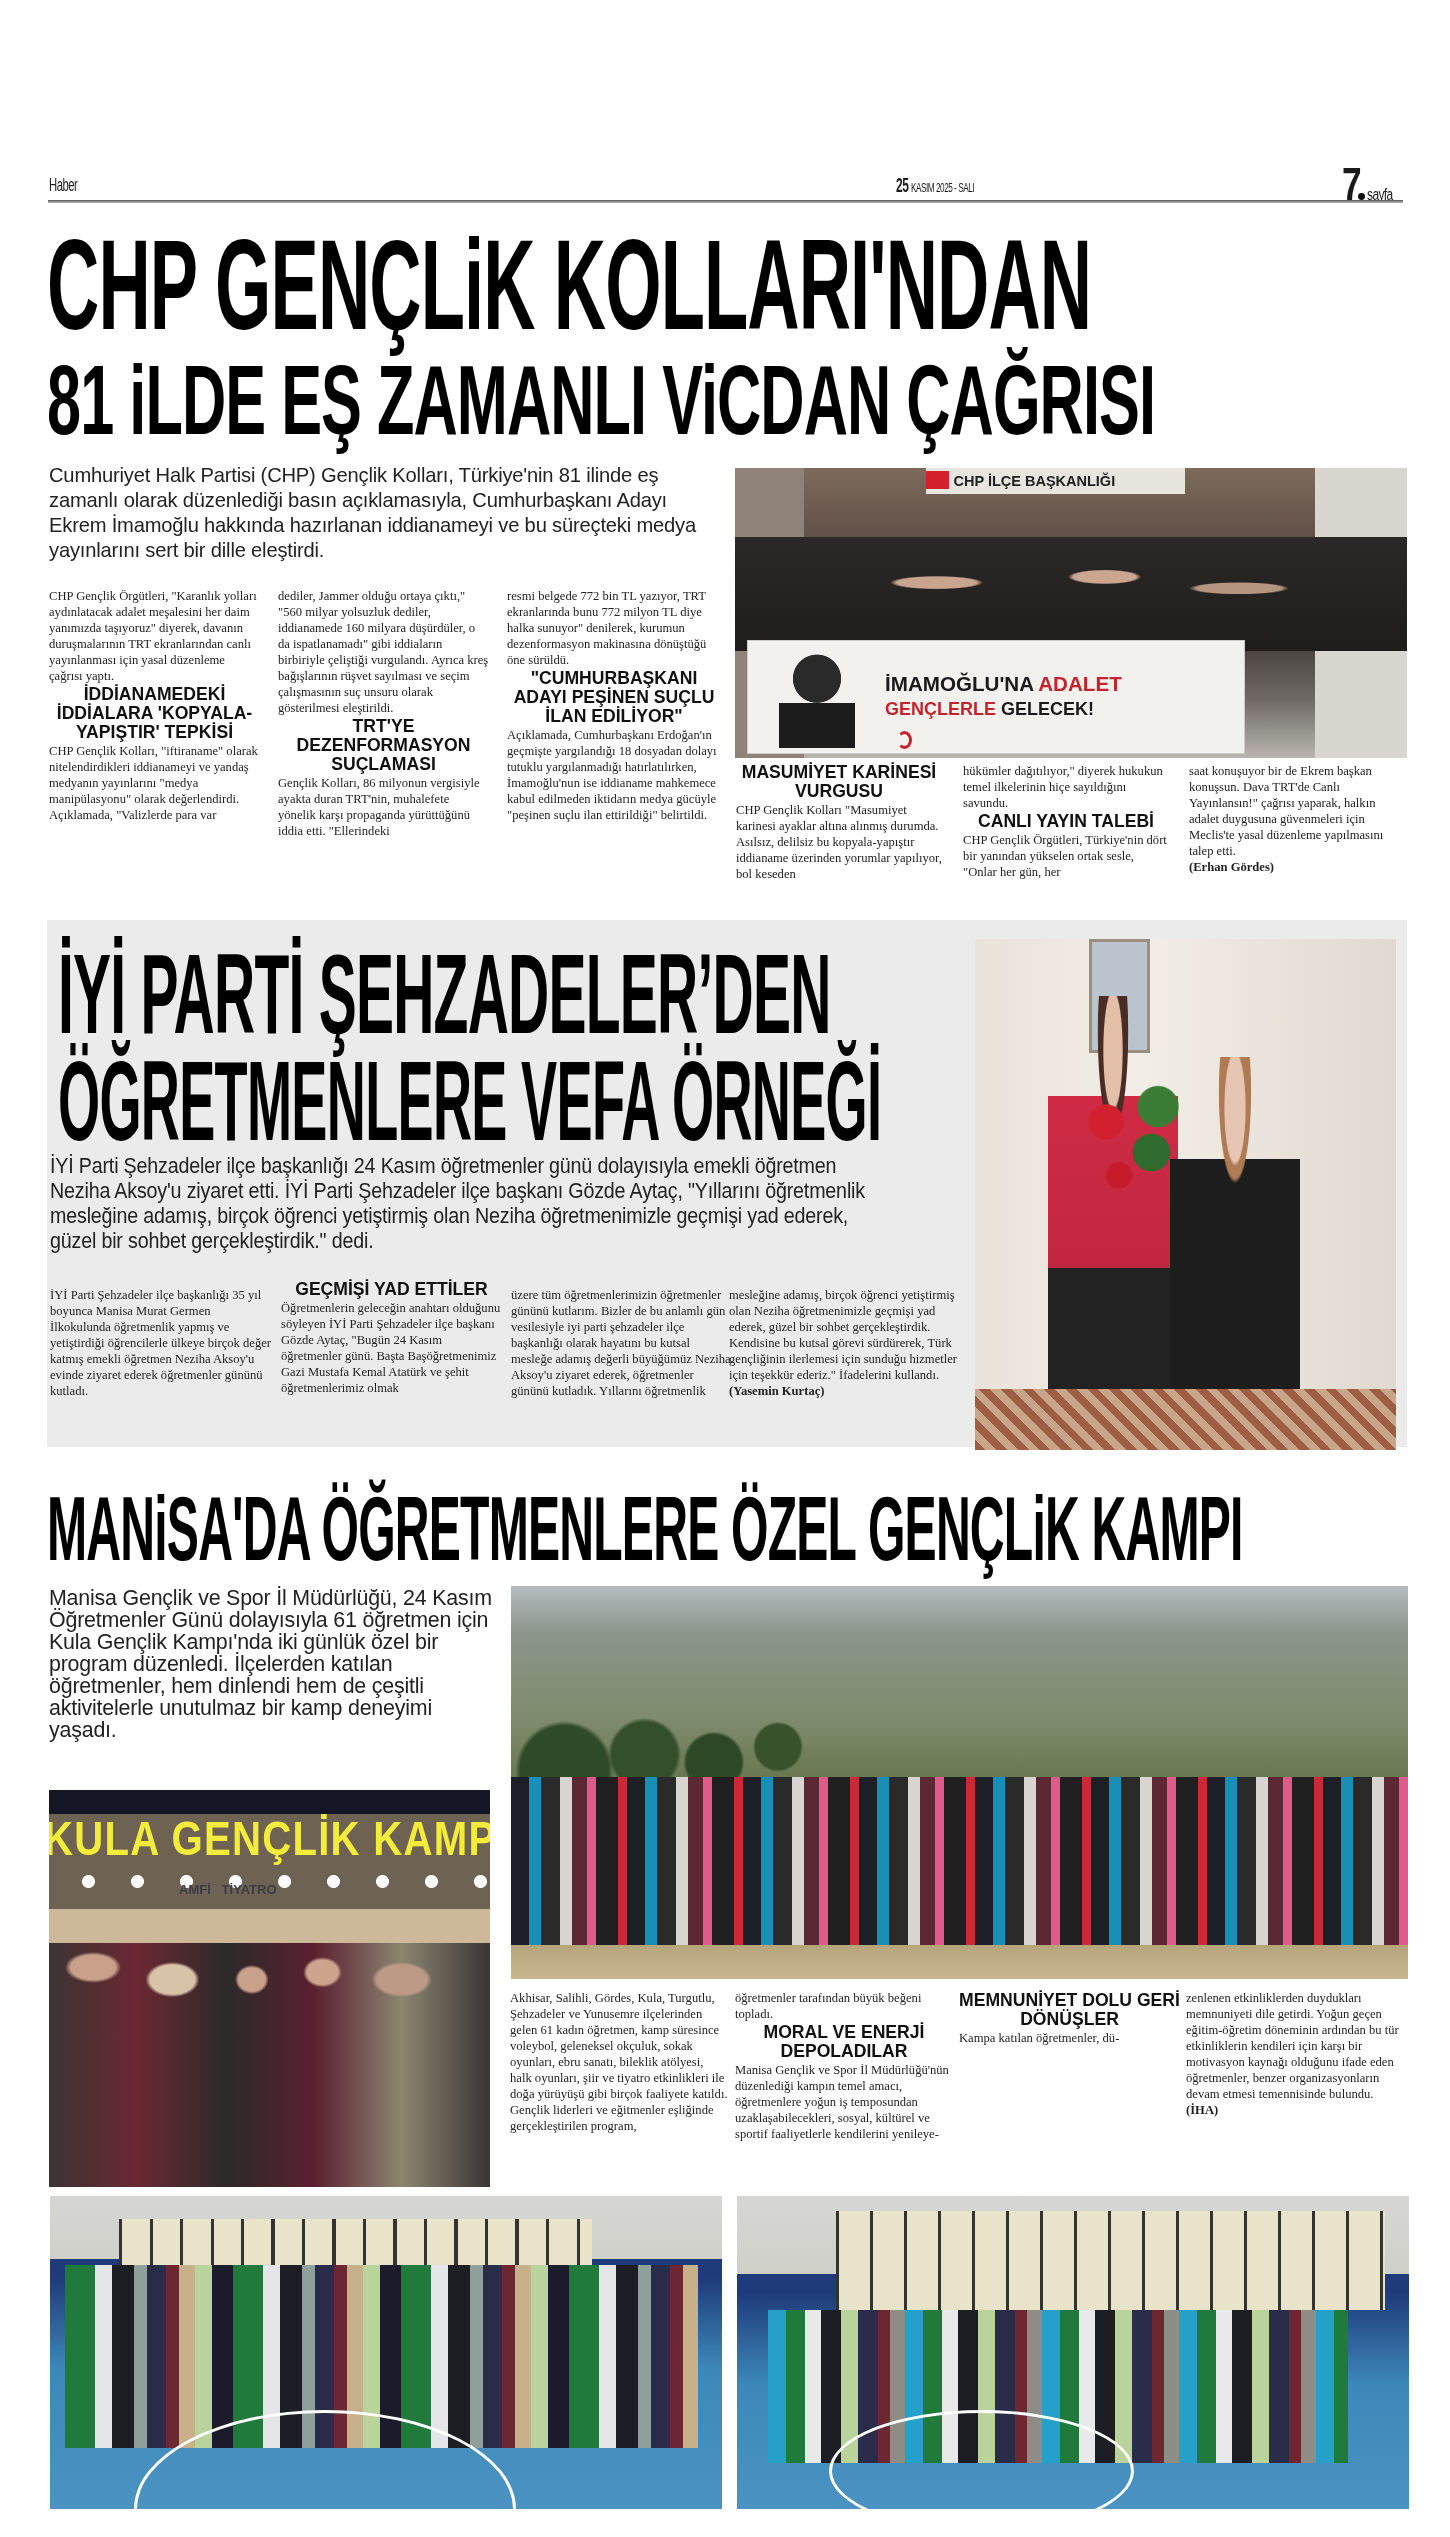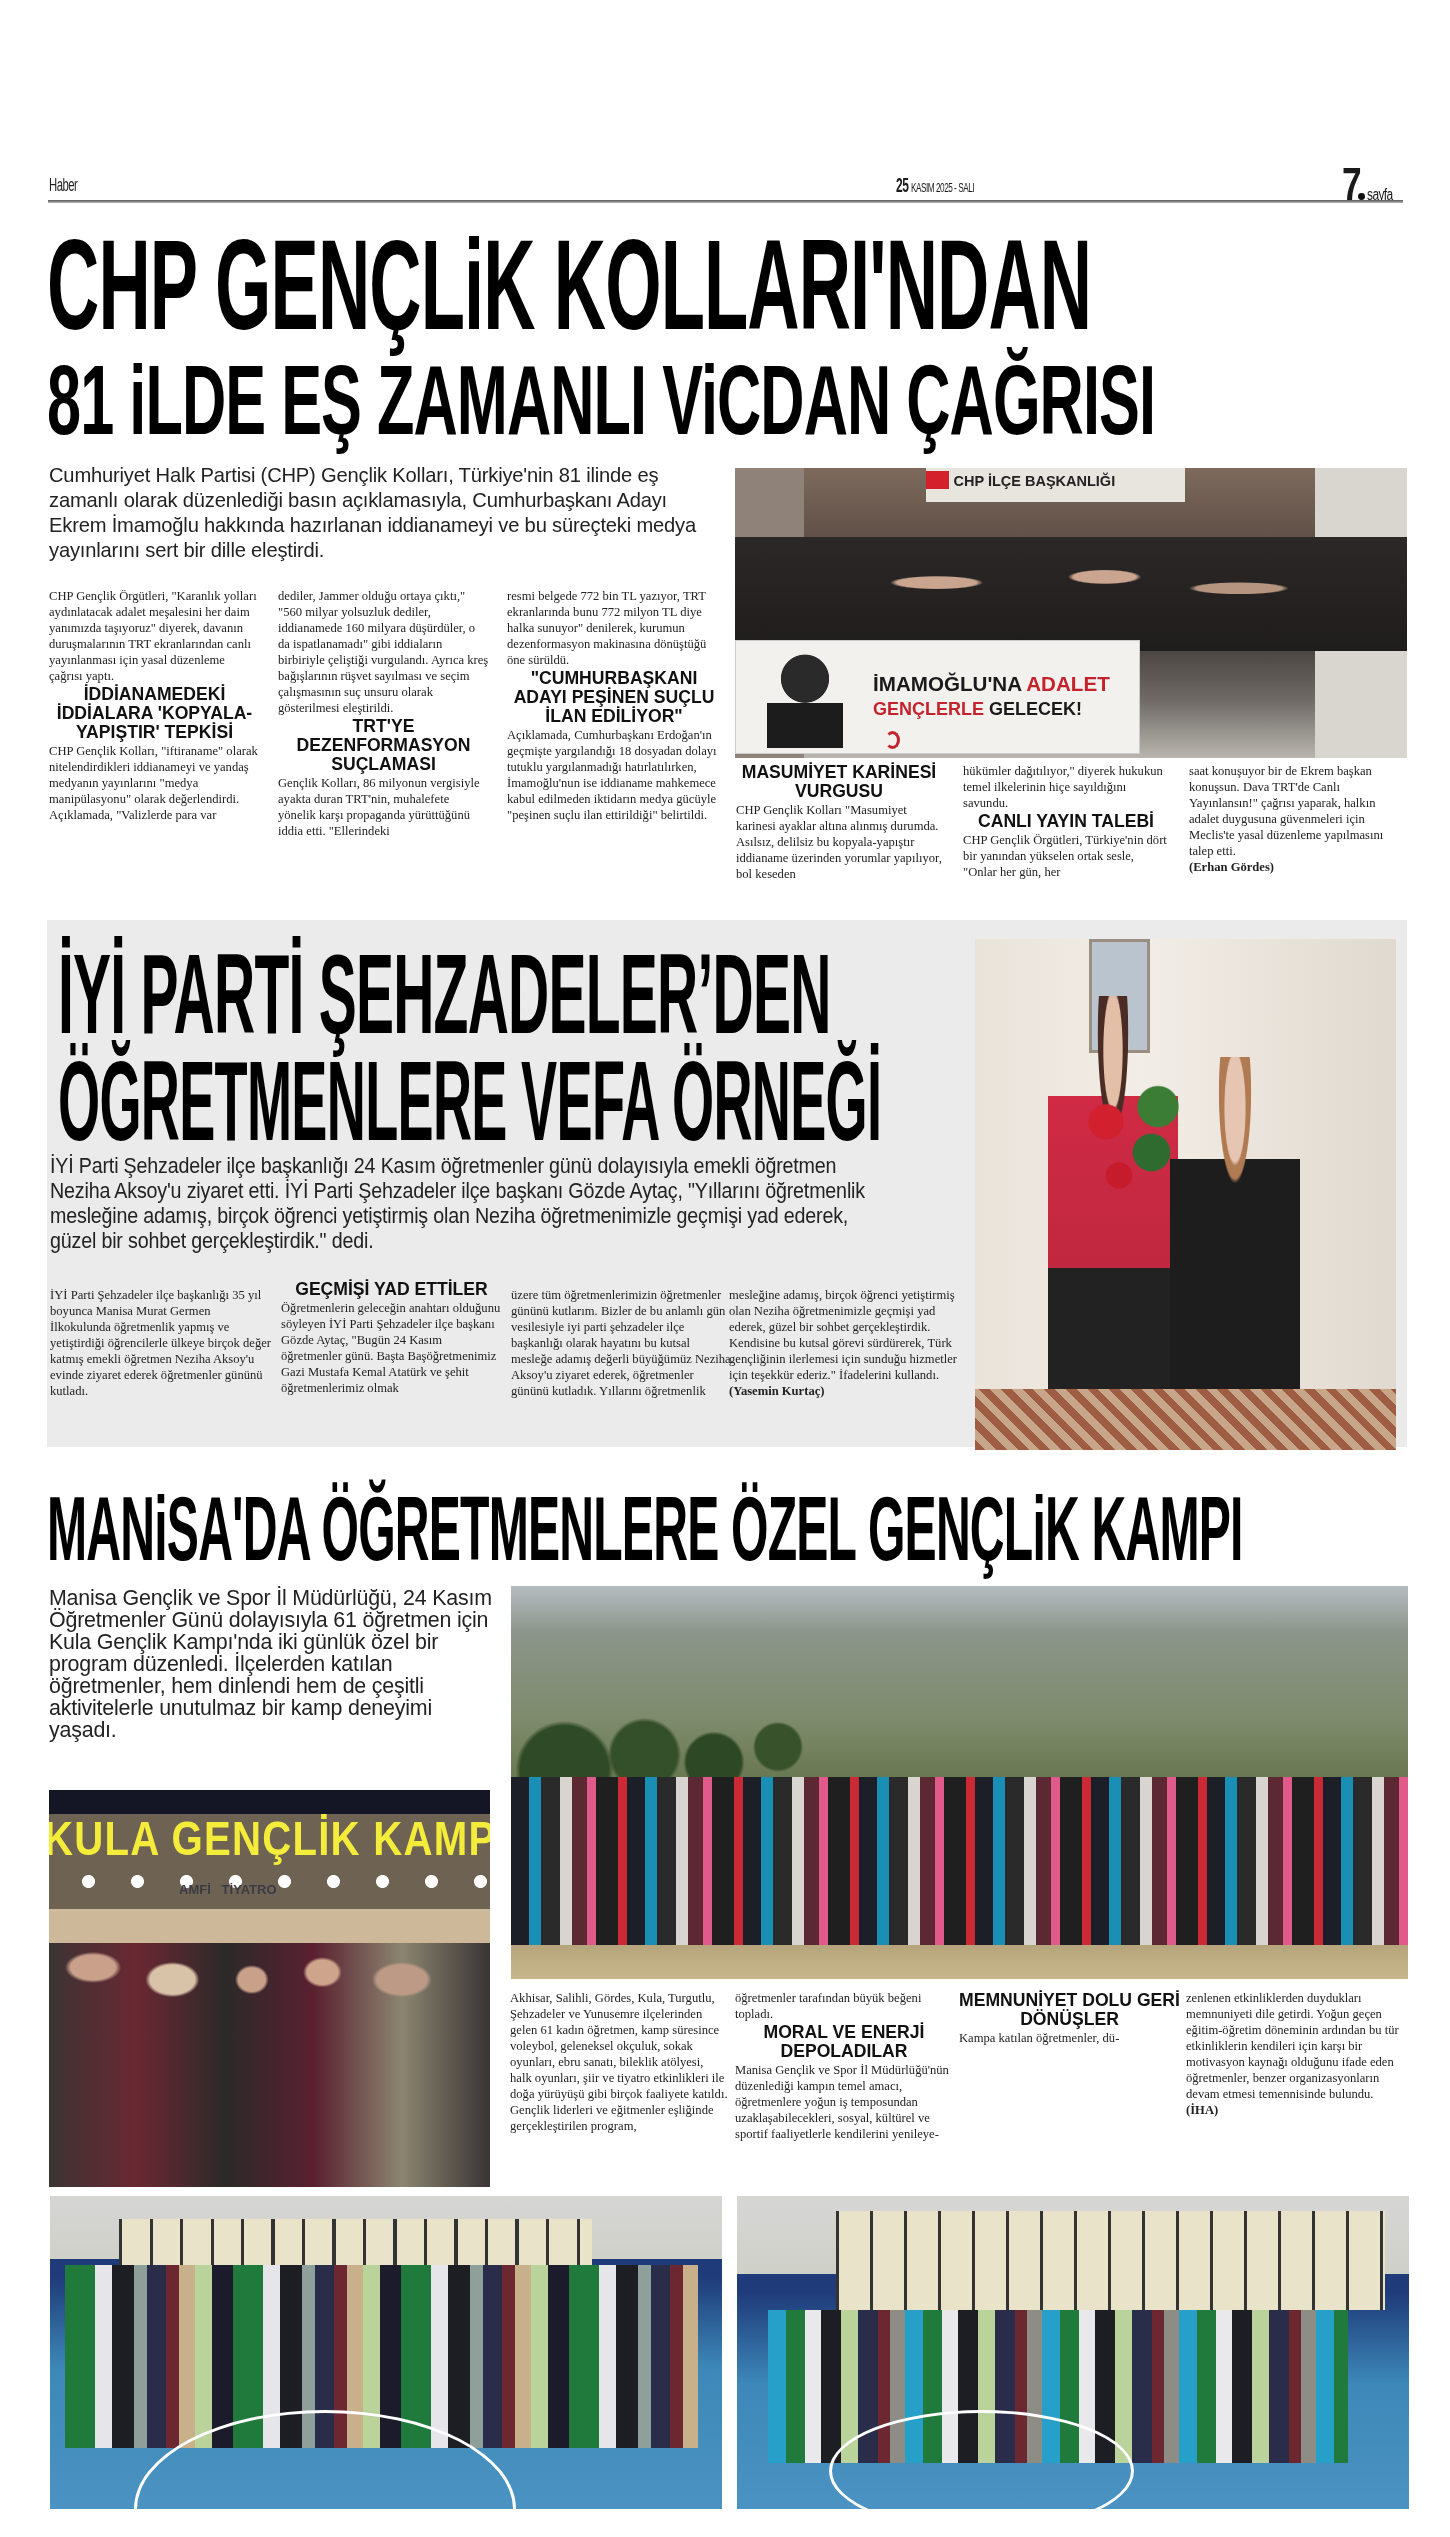--- a/index.html
+++ b/index.html
@@ -39,7 +39,7 @@
 <div class="abs photo" style="left:735px;top:468px;width:672px;height:290px;background:linear-gradient(180deg,#7d6a5d 0%,#5a4a42 30%,#3b3532 55%,#6f6a66 80%,#b9b5ae 100%)">
   <div class="abs" style="left:0;top:0;width:69px;height:290px;background:#8f8278"></div>
   <div class="abs" style="left:580px;top:0;width:92px;height:290px;background:#d9d5cf"></div>
-  <div class="abs" style="left:191px;top:0;width:259px;height:34px;background:#e8e4de">
+  <div class="abs" style="left:191px;top:0;width:259px;height:26px;background:#e8e4de">
     <span class="abs sans" style="left:27.5px;top:4.6px;font-weight:700;font-size:14.5px;color:#222;white-space:nowrap">CHP İLÇE BAŞKANLIĞI</span>
     <span class="abs" style="left:0;top:3.1px;width:23px;height:18.3px;background:#d4202a"></span>
   </div>

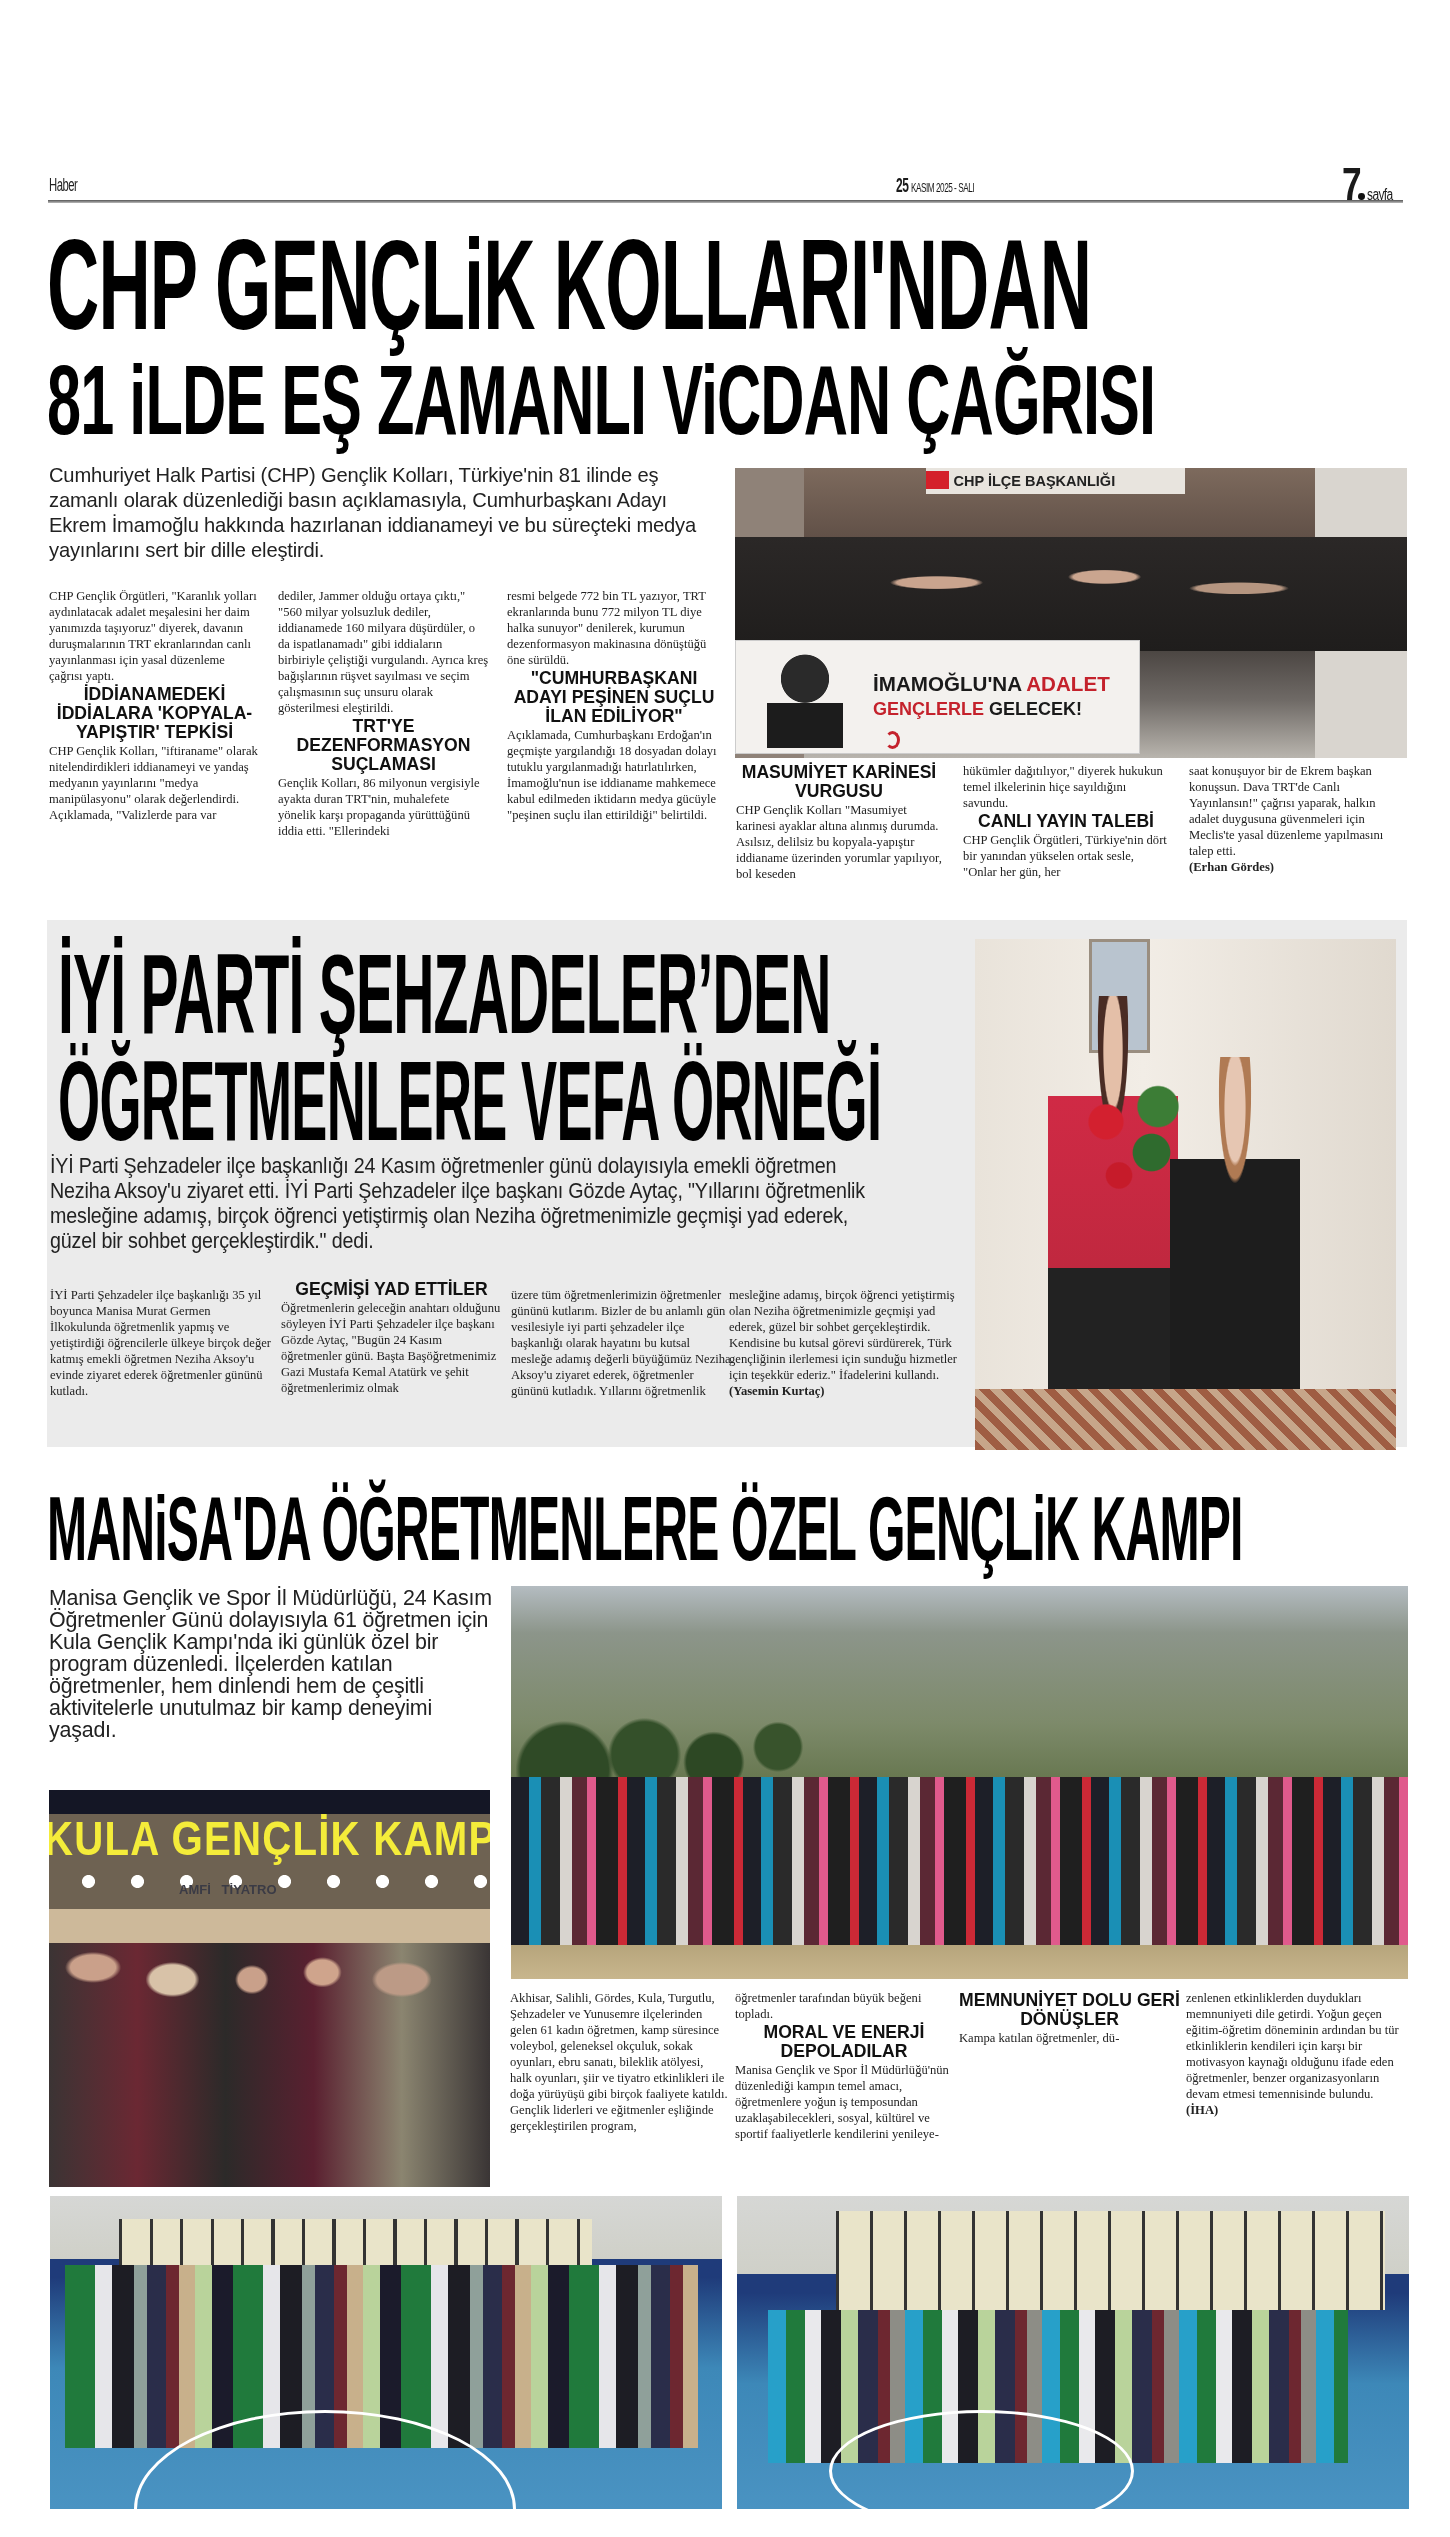--- a/index.html
+++ b/index.html
@@ -44,7 +44,7 @@
     <span class="abs" style="left:0;top:3.1px;width:23px;height:18.3px;background:#d4202a"></span>
   </div>
   <div class="abs" style="left:0;top:69px;width:672px;height:114px;background:radial-gradient(ellipse at 30% 40%,#c9a48e 0 6%,transparent 7%),radial-gradient(ellipse at 55% 35%,#caa58f 0 6%,transparent 7%),radial-gradient(ellipse at 75% 45%,#b59580 0 6%,transparent 7%),linear-gradient(#2b2827,#1f1d1c)"></div>
-  <div class="abs" style="left:0;top:172px;width:405px;height:114px;background:#f3f1ee;border:0.8px solid #ccc">
+  <div class="abs" style="left:12px;top:172px;width:498px;height:114px;background:#f3f1ee;border:0.8px solid #ccc">
     <div class="abs" style="left:30.5px;top:7.6px;width:76px;height:99px;background:radial-gradient(circle at 50% 30%,#2a2a2a 0 30%,transparent 31%),linear-gradient(180deg,transparent 55%,#1c1c1c 55%)"></div>
     <div class="abs sans" style="left:137px;top:30.5px;font-weight:700;font-size:20.6px;white-space:nowrap">
       <span style="color:#1a1a1a">İMAMOĞLU'NA</span>

